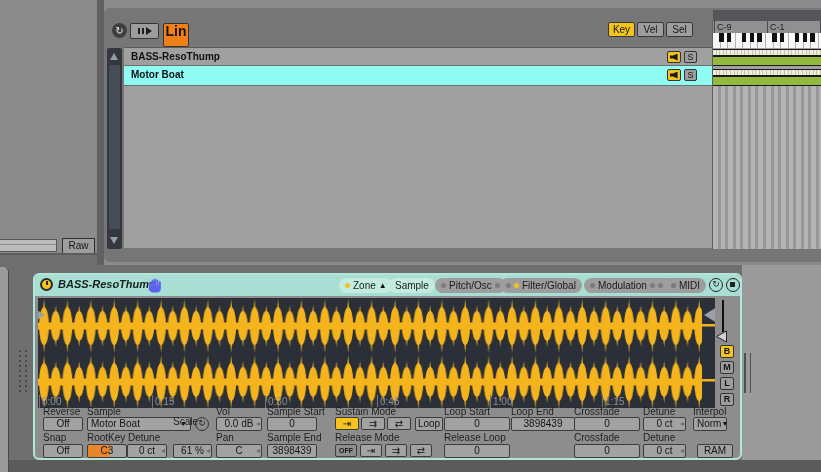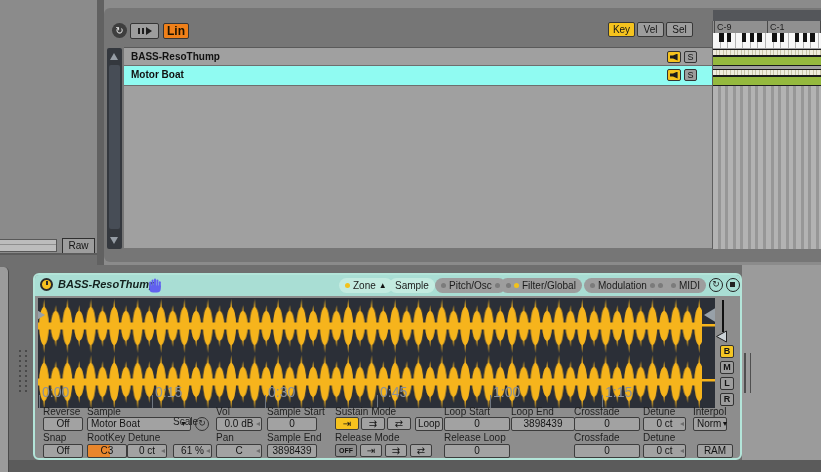--- a/index.html
+++ b/index.html
@@ -20,7 +20,7 @@
   .autoplay-btn{position:absolute;left:26px;top:15px;width:29px;height:16px;background:#9d9d9d;border:1px solid #353535;border-radius:2px;box-sizing:border-box;display:flex;align-items:center;justify-content:center;gap:2px;}
   .autoplay-btn .bar{width:2px;height:6px;background:#1d1d1d;}
   .autoplay-btn .tri{width:0;height:0;border-left:6px solid #1d1d1d;border-top:4px solid transparent;border-bottom:4px solid transparent;}
-  .lin-btn{position:absolute;left:59px;top:15px;width:26px;height:16px;background:#f08019;border:1px solid #353535;border-radius:2px;box-sizing:border-box;font-size:12px;font-weight:bold;line-height:14px;text-align:center;color:#1c1200;}
+  .lin-btn{position:absolute;left:59px;top:15px;width:26px;height:24px;background:#f08019;border:1px solid #353535;border-radius:2px;box-sizing:border-box;font-size:14px;font-weight:bold;line-height:14px;text-align:center;color:#1c1200;}
   .kvs{position:absolute;top:14px;width:27px;height:15px;background:#9d9d9d;border:1px solid #383838;border-radius:2px;box-sizing:border-box;font-size:10px;line-height:13px;text-align:center;color:#161616;}
   .kvs.active{background:#f5c31e;}
   .zone-divider{position:absolute;left:20px;top:39px;width:589px;height:1px;background:#5a5a5a;}

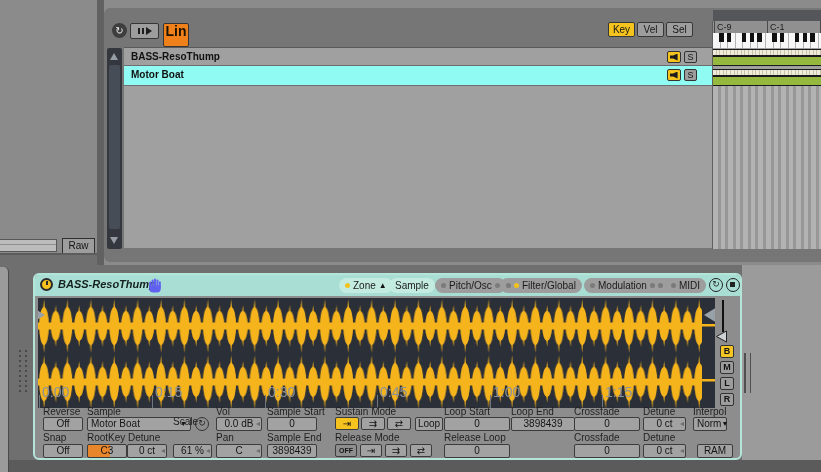--- a/index.html
+++ b/index.html
@@ -80,7 +80,7 @@
 
   .wave-wrap{position:absolute;left:3px;top:23px;width:677px;height:110px;background:#2b2f37;overflow:hidden;}
   .tick{position:absolute;bottom:0;width:1px;height:13px;background:#6f7680;}
-  .tlabel{position:absolute;bottom:8px;font-size:14px;color:#8a919b;}
+  .tlabel{position:absolute;bottom:1px;font-size:10px;color:#8a919b;}
   .mark-l{position:absolute;left:-6px;top:9px;width:0;height:0;border-left:13px solid #98a1a9;border-top:8px solid transparent;border-bottom:8px solid transparent;}
   .mark-r{position:absolute;right:-2px;top:9px;width:0;height:0;border-right:13px solid #98a1a9;border-top:8px solid transparent;border-bottom:8px solid transparent;}
   .vslider-line{position:absolute;left:687px;top:25px;width:2px;height:32px;background:#101010;}

